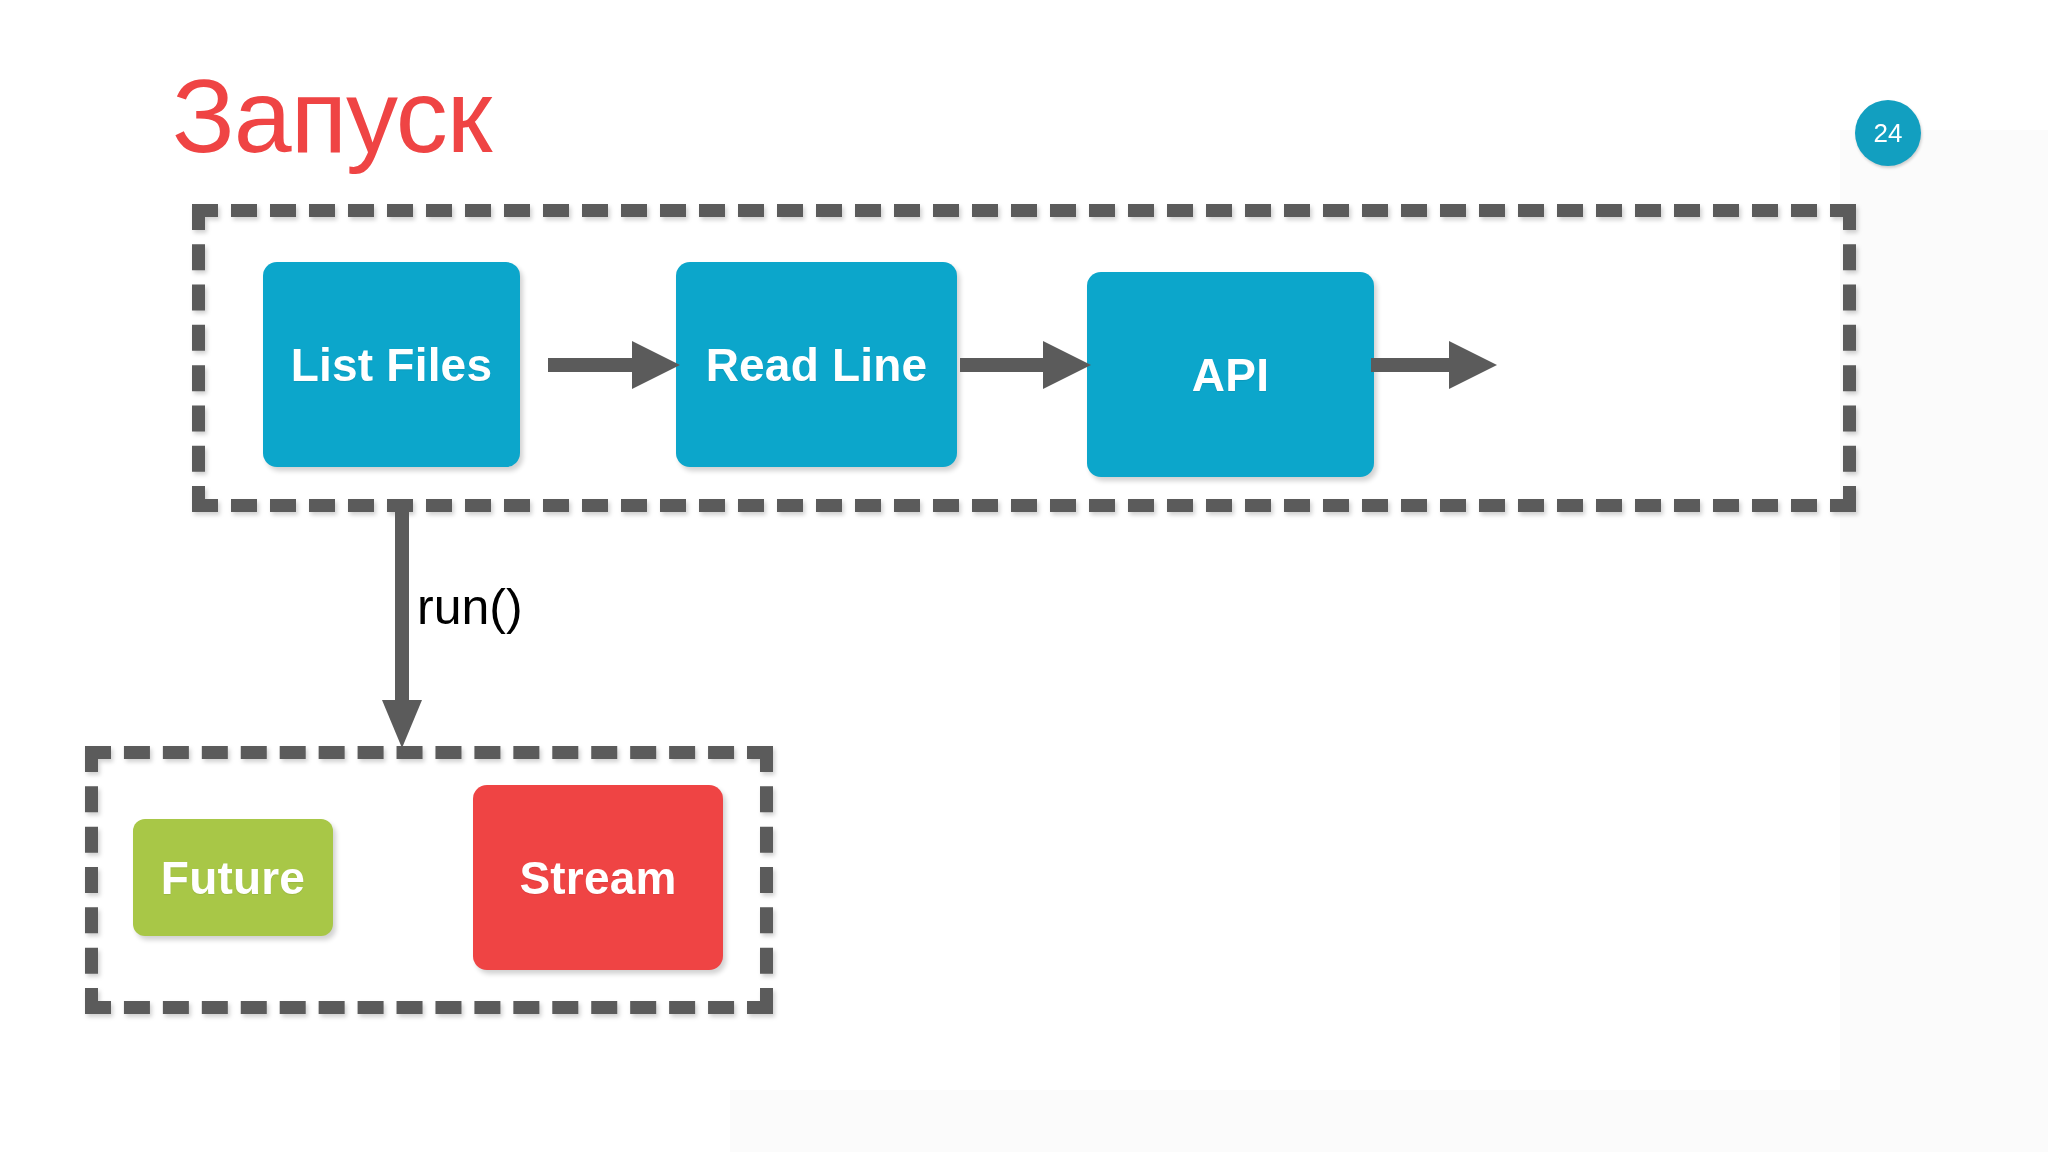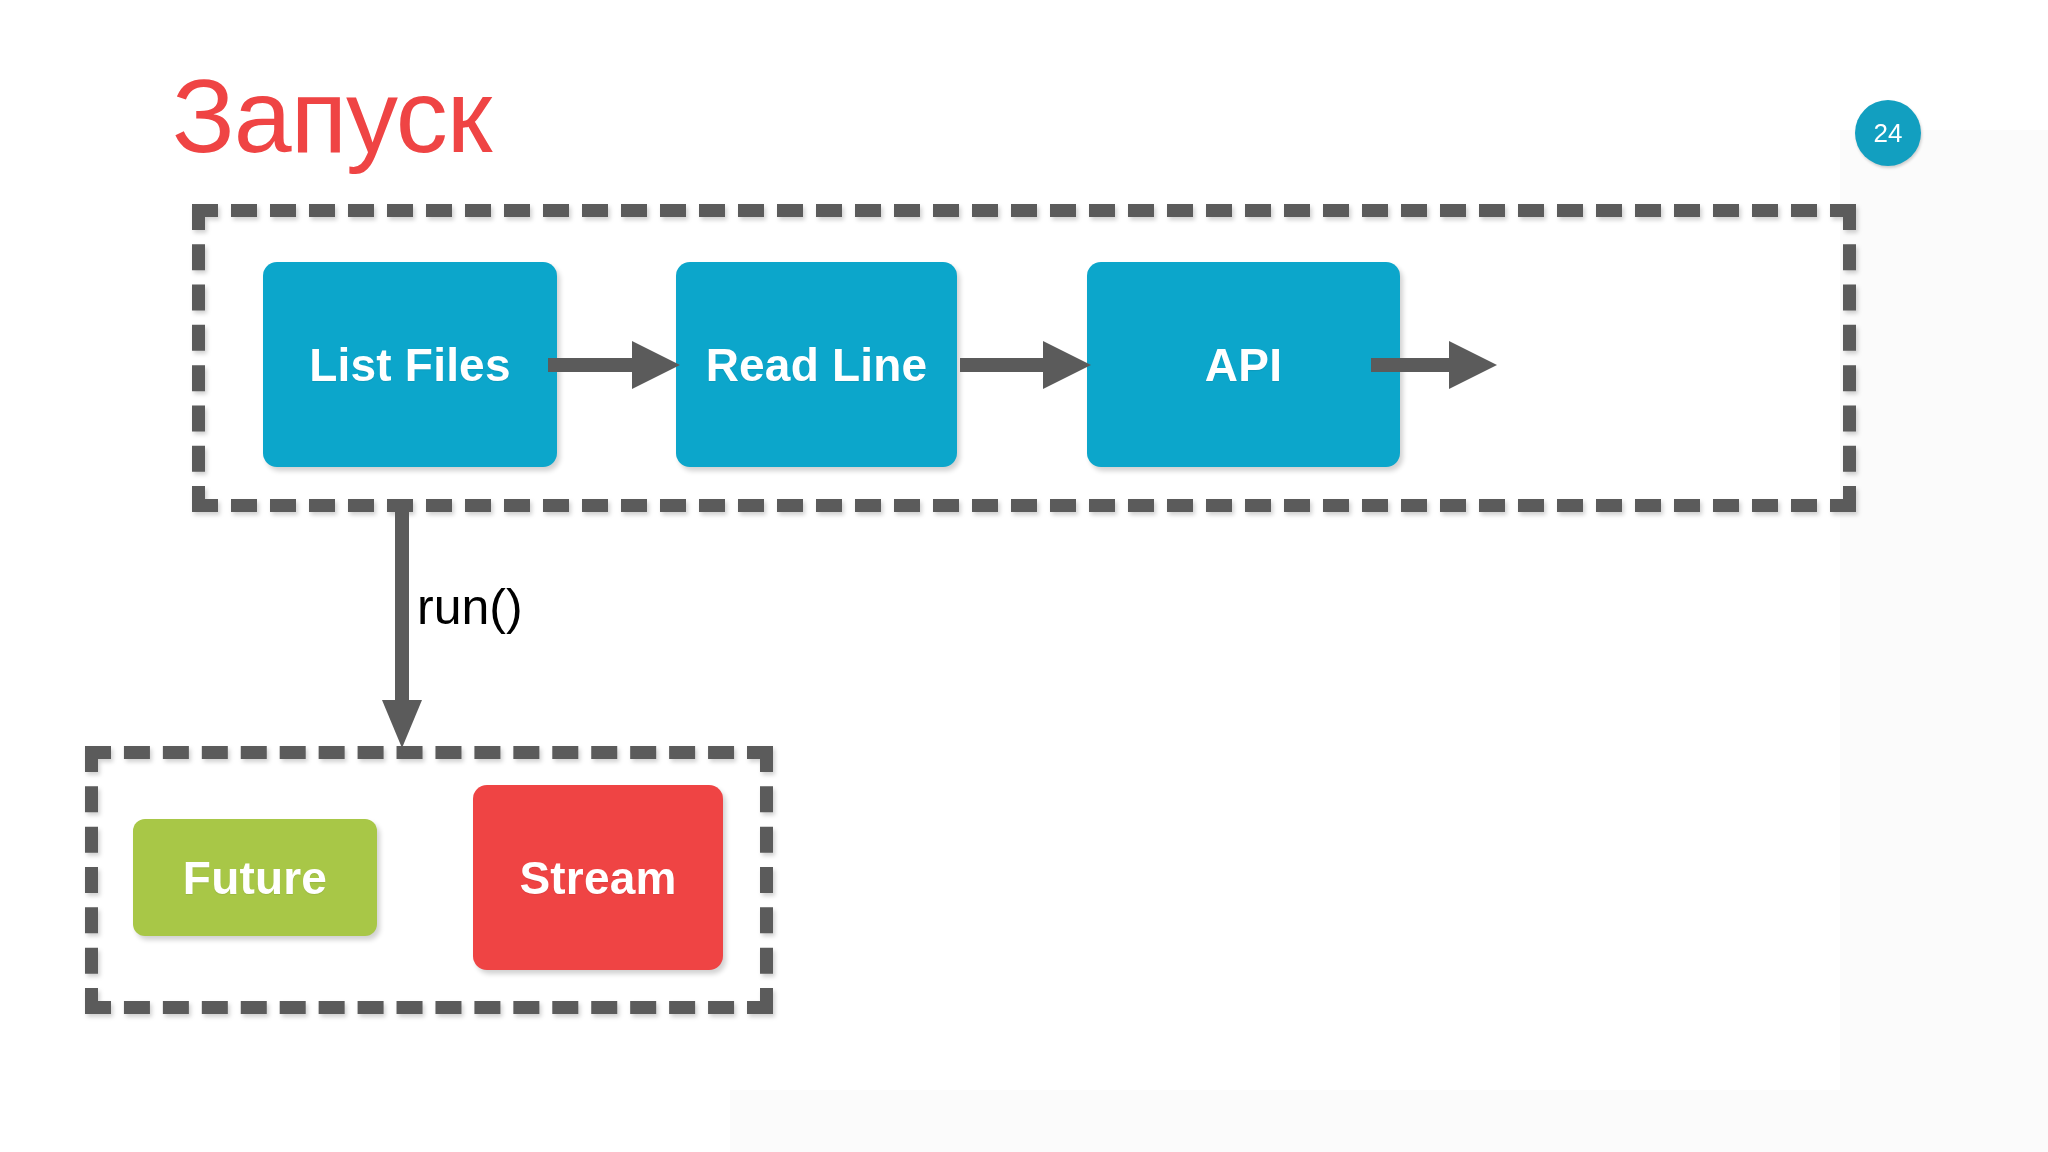--- a/index.html
+++ b/index.html
@@ -92,7 +92,7 @@
   .node-green { background: #A8C747; }
   .node-lblue { background: #ef4444; text-align: right; }
 
-  #box-list-files { left: 263px;  top: 262px; width: 294px; height: 205px; }
+  #box-list-files { left: 263px;  top: 262px; width: 257px; height: 205px; }
   #box-read-line  { left: 676px;  top: 262px; width: 281px; height: 205px; }
   #box-api        { left: 1087px; top: 262px; width: 313px; height: 205px; }
   #box-result     { left: 1493px; top: 262px; width: 287px; height: 205px; }

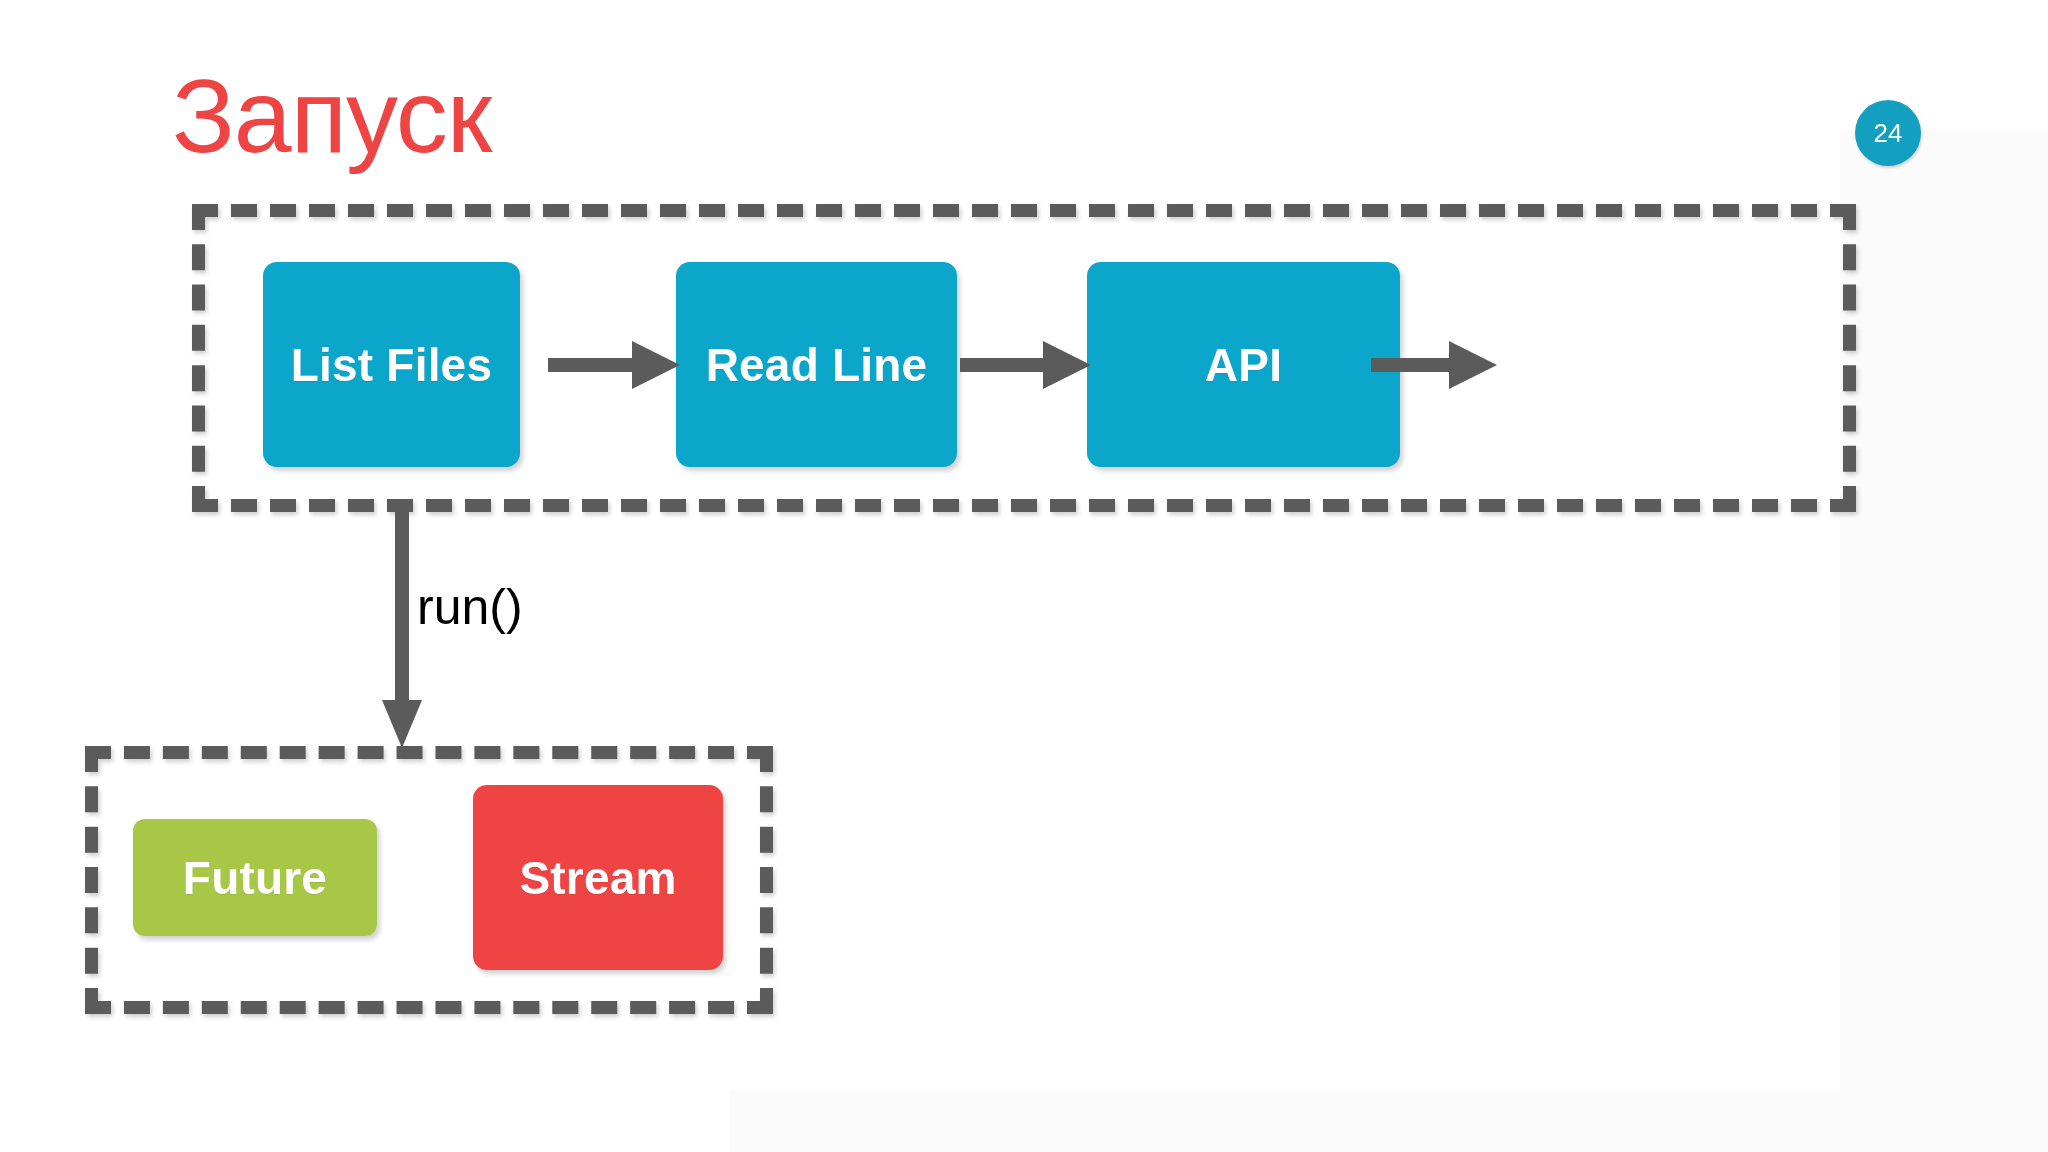--- a/index.html
+++ b/index.html
@@ -94,7 +94,7 @@
 
   #box-list-files { left: 263px;  top: 262px; width: 257px; height: 205px; }
   #box-read-line  { left: 676px;  top: 262px; width: 281px; height: 205px; }
-  #box-api        { left: 1087px; top: 262px; width: 313px; height: 205px; }
+  #box-api        { left: 1087px; top: 272px; width: 287px; height: 205px; }
   #box-result     { left: 1493px; top: 262px; width: 287px; height: 205px; }
 
   #box-future { left: 133px; top: 819px; width: 244px; height: 117px; border-radius: 12px; font-size: 46px; }

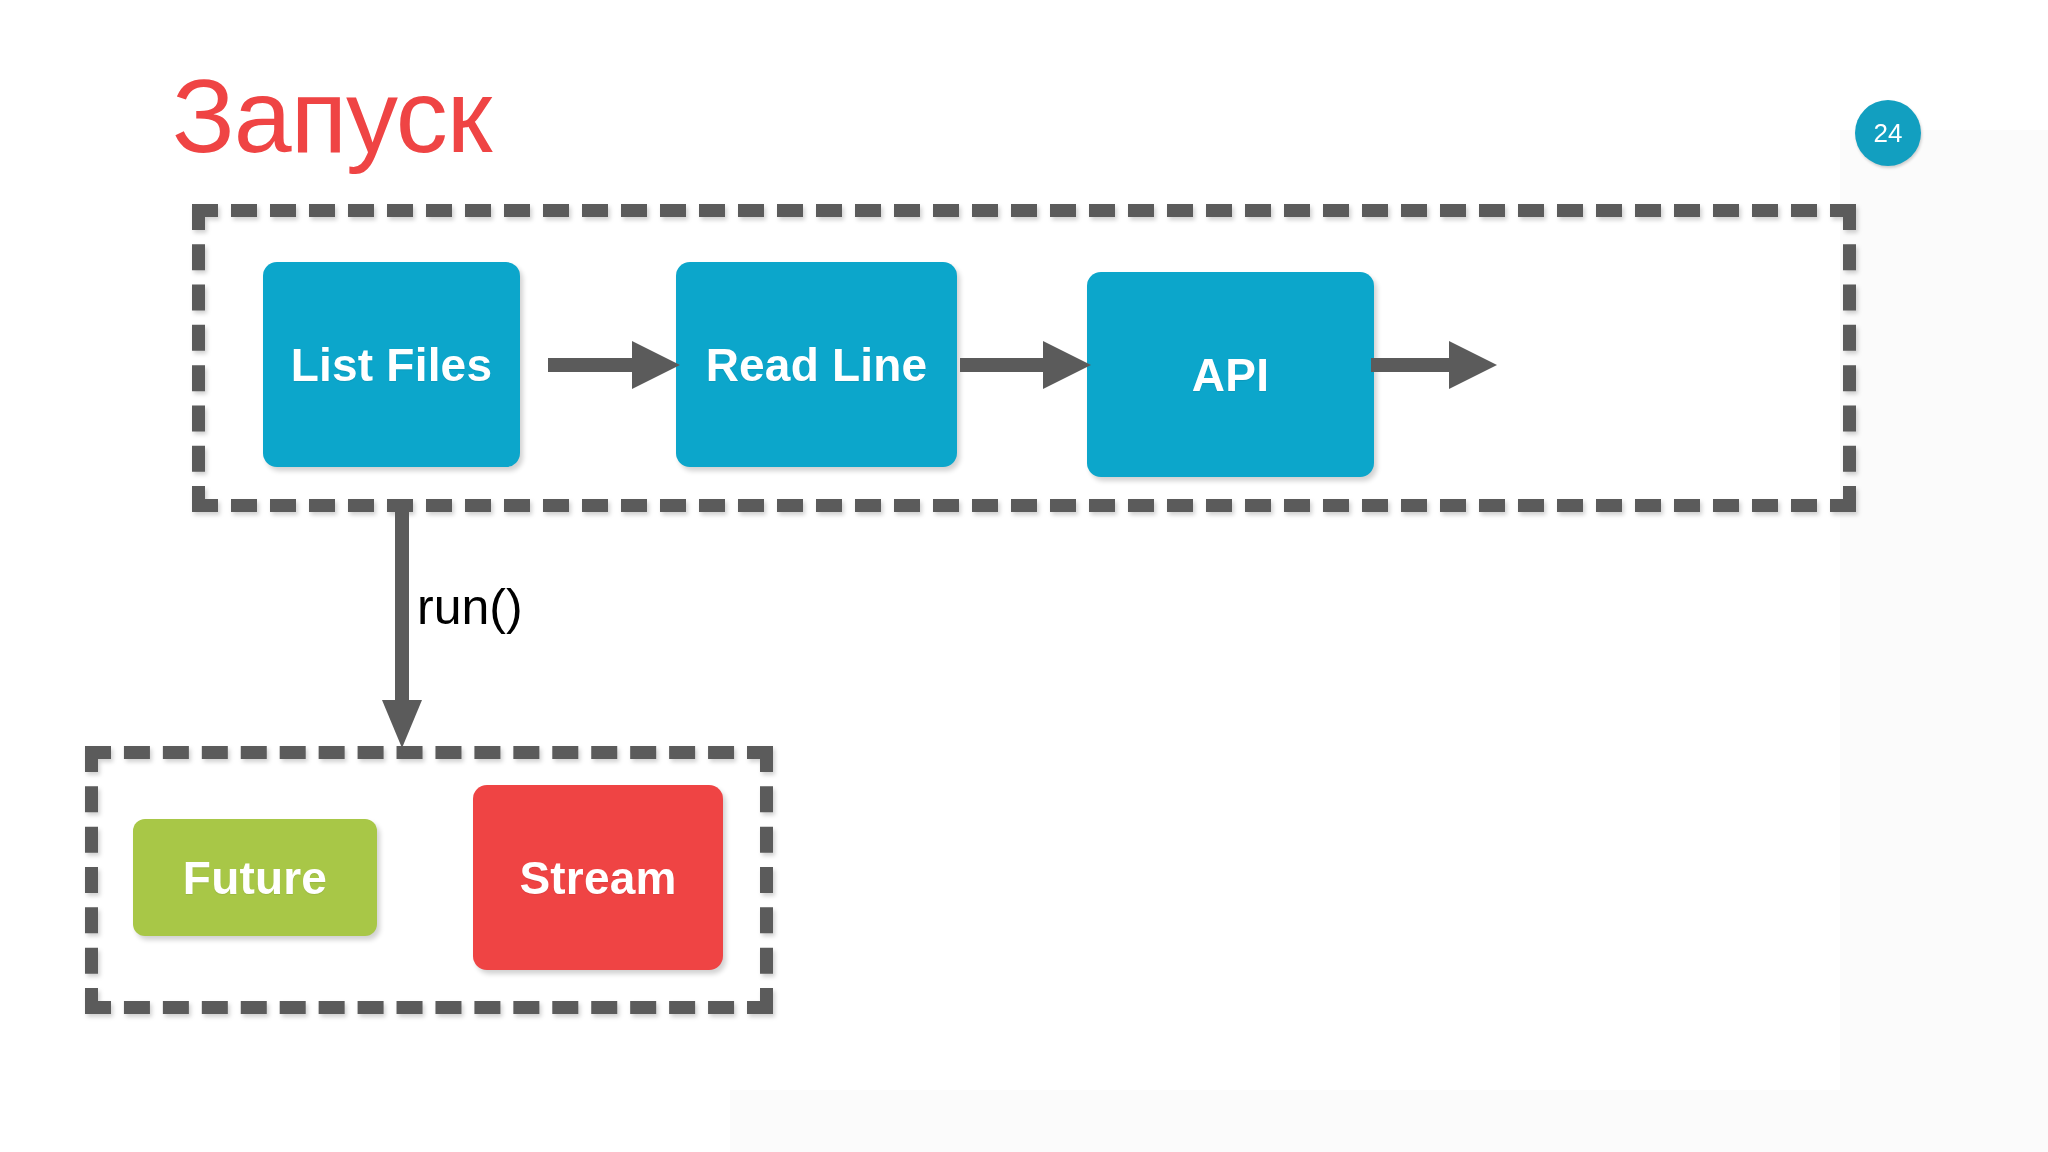--- a/index.html
+++ b/index.html
@@ -97,7 +97,7 @@
   #box-api        { left: 1087px; top: 272px; width: 287px; height: 205px; }
   #box-result     { left: 1493px; top: 262px; width: 287px; height: 205px; }
 
-  #box-future { left: 133px; top: 819px; width: 244px; height: 117px; border-radius: 12px; font-size: 46px; }
+  #box-future { left: 133px; top: 819px; width: 200px; height: 117px; border-radius: 12px; font-size: 46px; }
   #box-stream { left: 473px; top: 785px; width: 250px; height: 185px; border-radius: 14px; font-size: 46px; }
 
   

